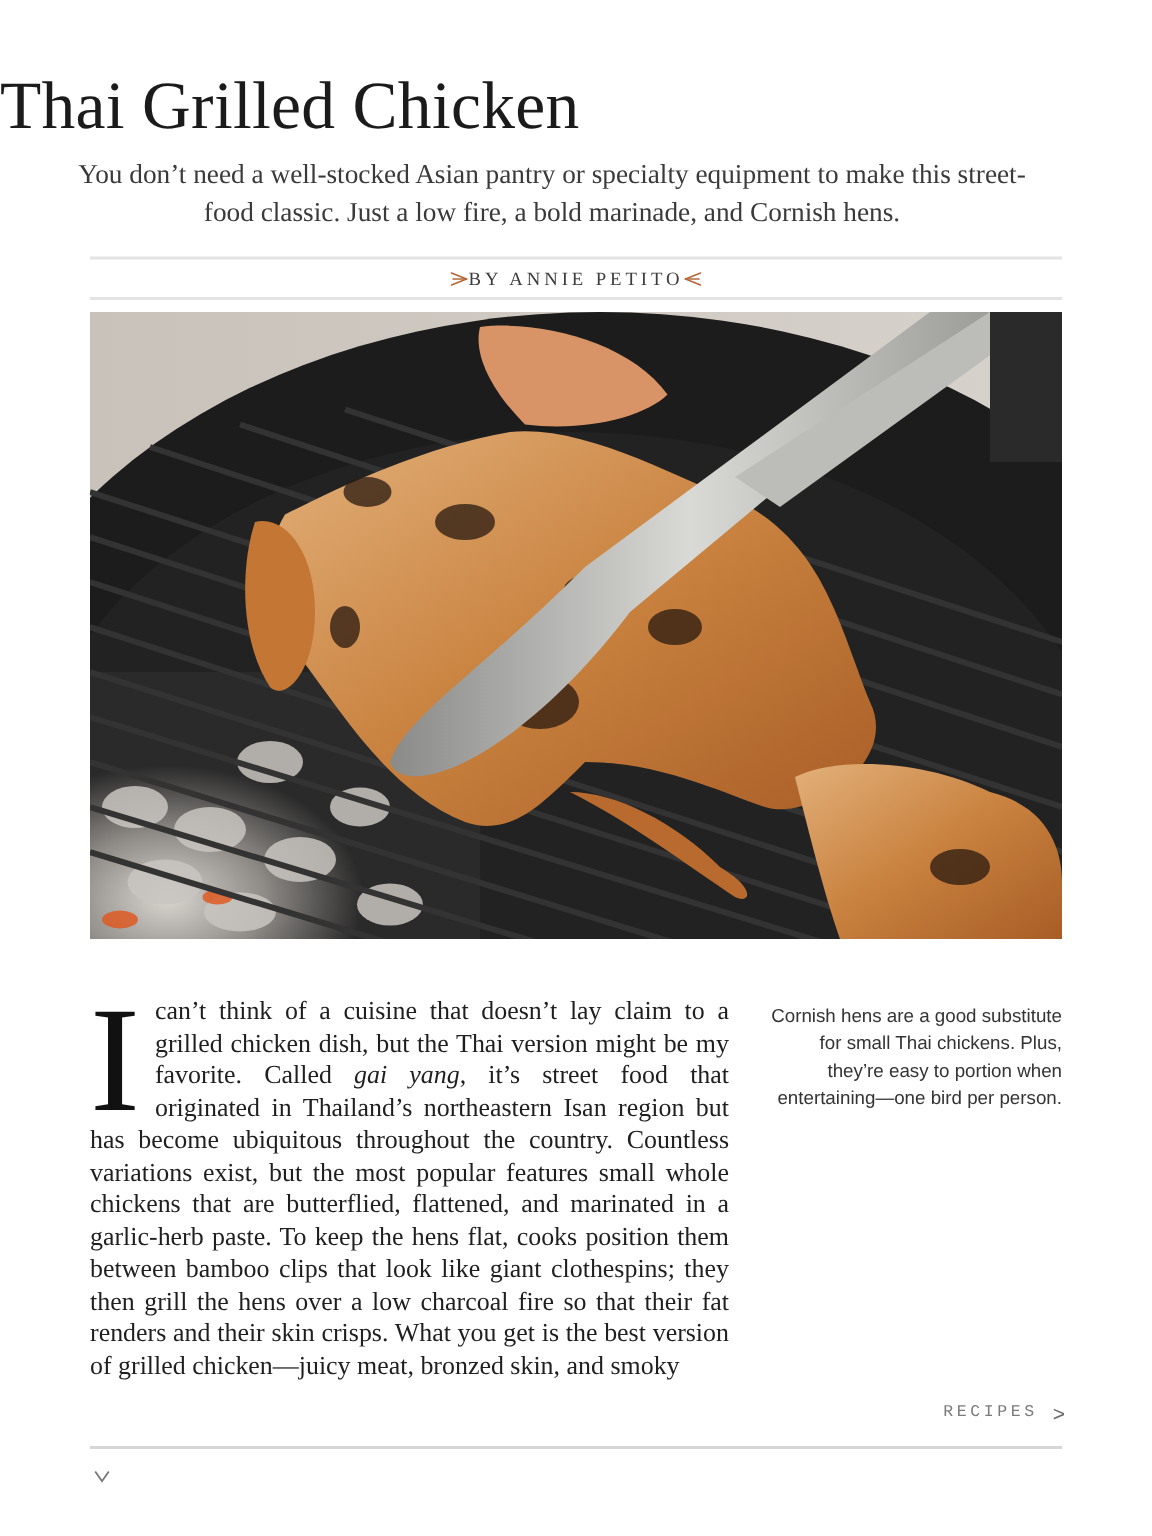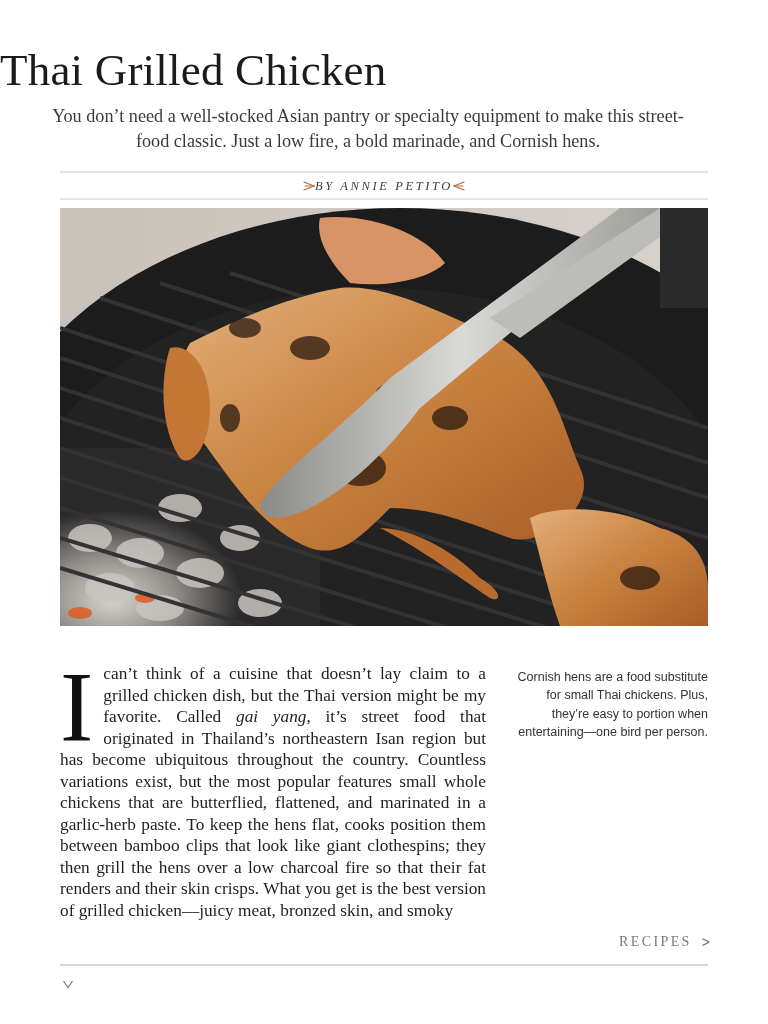--- a/index.html
+++ b/index.html
@@ -23,7 +23,7 @@
 
     .byline {
       position: absolute; left: 0; top: 177px; width: 768px; height: 18px;
-      display: flex; justify-content: center; align-items: center; gap: 0; font-style: italic;
+      display: flex; justify-content: center; align-items: center; gap: 0;
     }
     .byline-text {
       font-family: "Liberation Serif", serif; font-size: 12.5px;

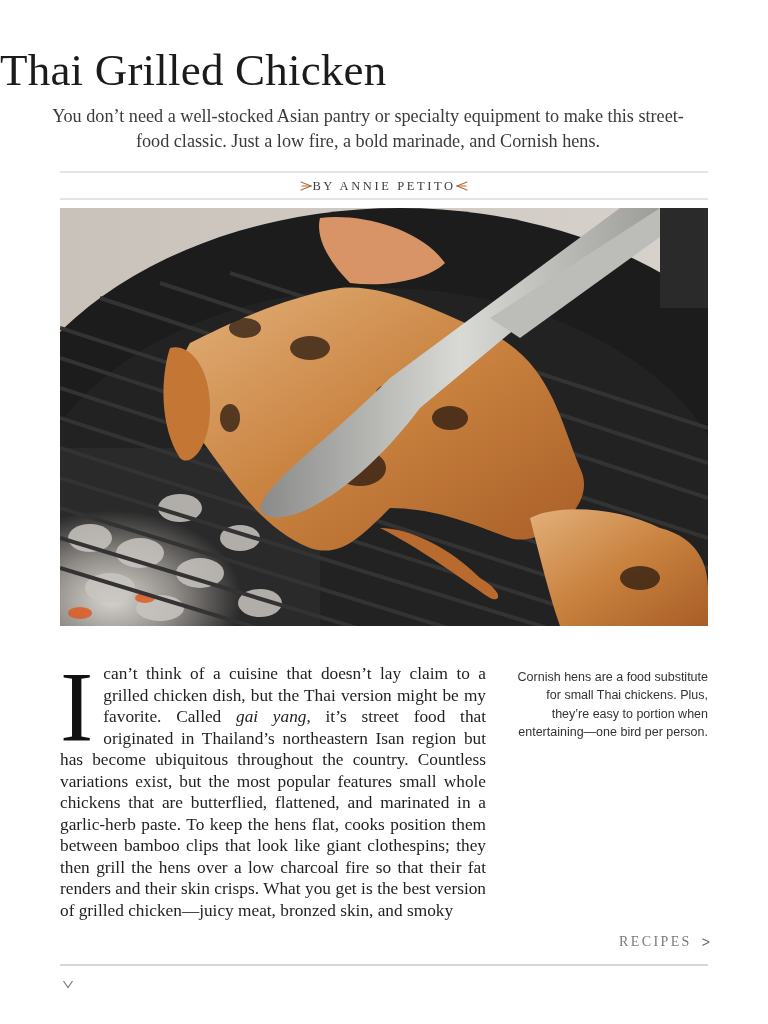--- a/index.html
+++ b/index.html
@@ -176,7 +176,7 @@
   <span class="dropcap">I</span><span>can’t think of a cuisine that doesn’t lay claim to a grilled chicken dish, but the Thai version might be my favorite. Called </span><em>gai yang</em><span>, it’s street food that originated in Thailand’s northeastern Isan region but has become ubiquitous throughout the country. Countless variations exist, but the most pop­ular features small whole chickens that are butterflied, flattened, and marinated in a garlic-herb paste. To keep the hens flat, cooks position them between bamboo clips that look like giant clothespins; they then grill the hens over a low charcoal fire so that their fat renders and their skin crisps. What you get is the best version of grilled chicken—juicy meat, bronzed skin, and smoky</span>
 </div>
 
-<p class="sidebar-note">Cornish hens are a food substitute for small Thai chickens. Plus, they’re easy to portion when entertaining—one bird per person.</p>
+<p class="sidebar-note">Cornish hens are a good substitute for small Thai chickens. Plus, they’re easy to portion when entertaining—one bird per person.</p>
 
 <div class="section-link">
   <span class="section-label">RECIPES</span>

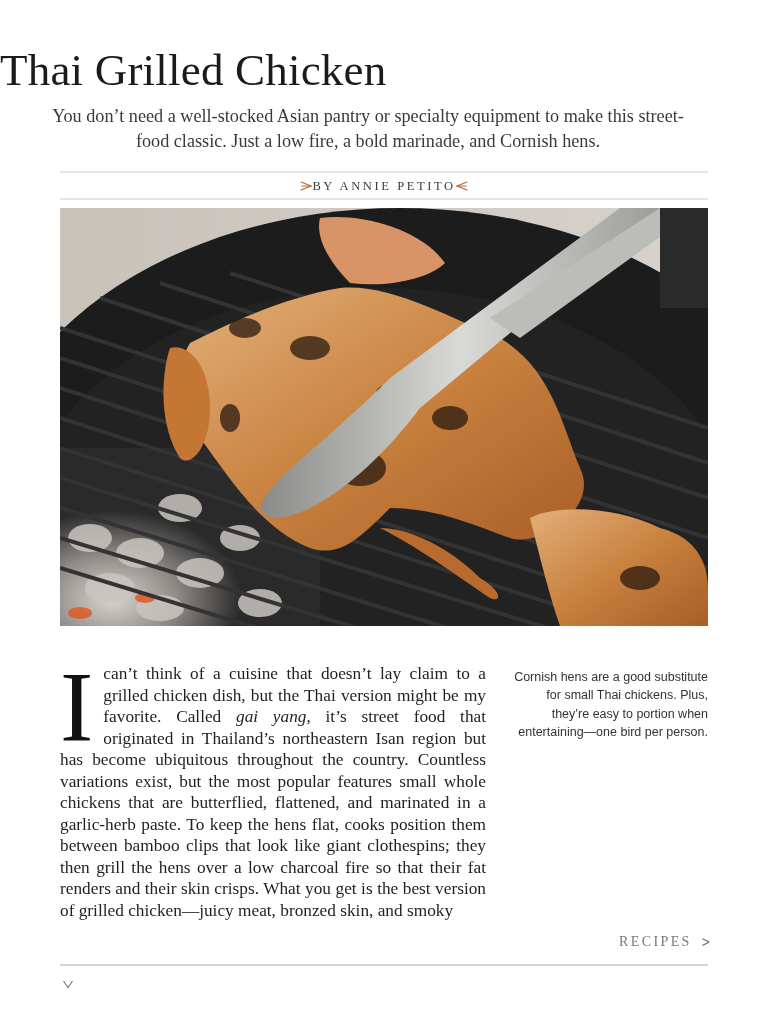--- a/index.html
+++ b/index.html
@@ -61,7 +61,7 @@
       cursor: pointer;
     }
     .section-label {
-      font-family: Liberation Serif, serif; font-size: 14px;
+      font-family: Liberation Mono, monospace; font-size: 11px;
       letter-spacing: 2.4px; color: #7a7a7a;
     }
     .chev-right { color: #6a6a6a; font-family: "Liberation Sans", sans-serif; font-size: 14px; }

